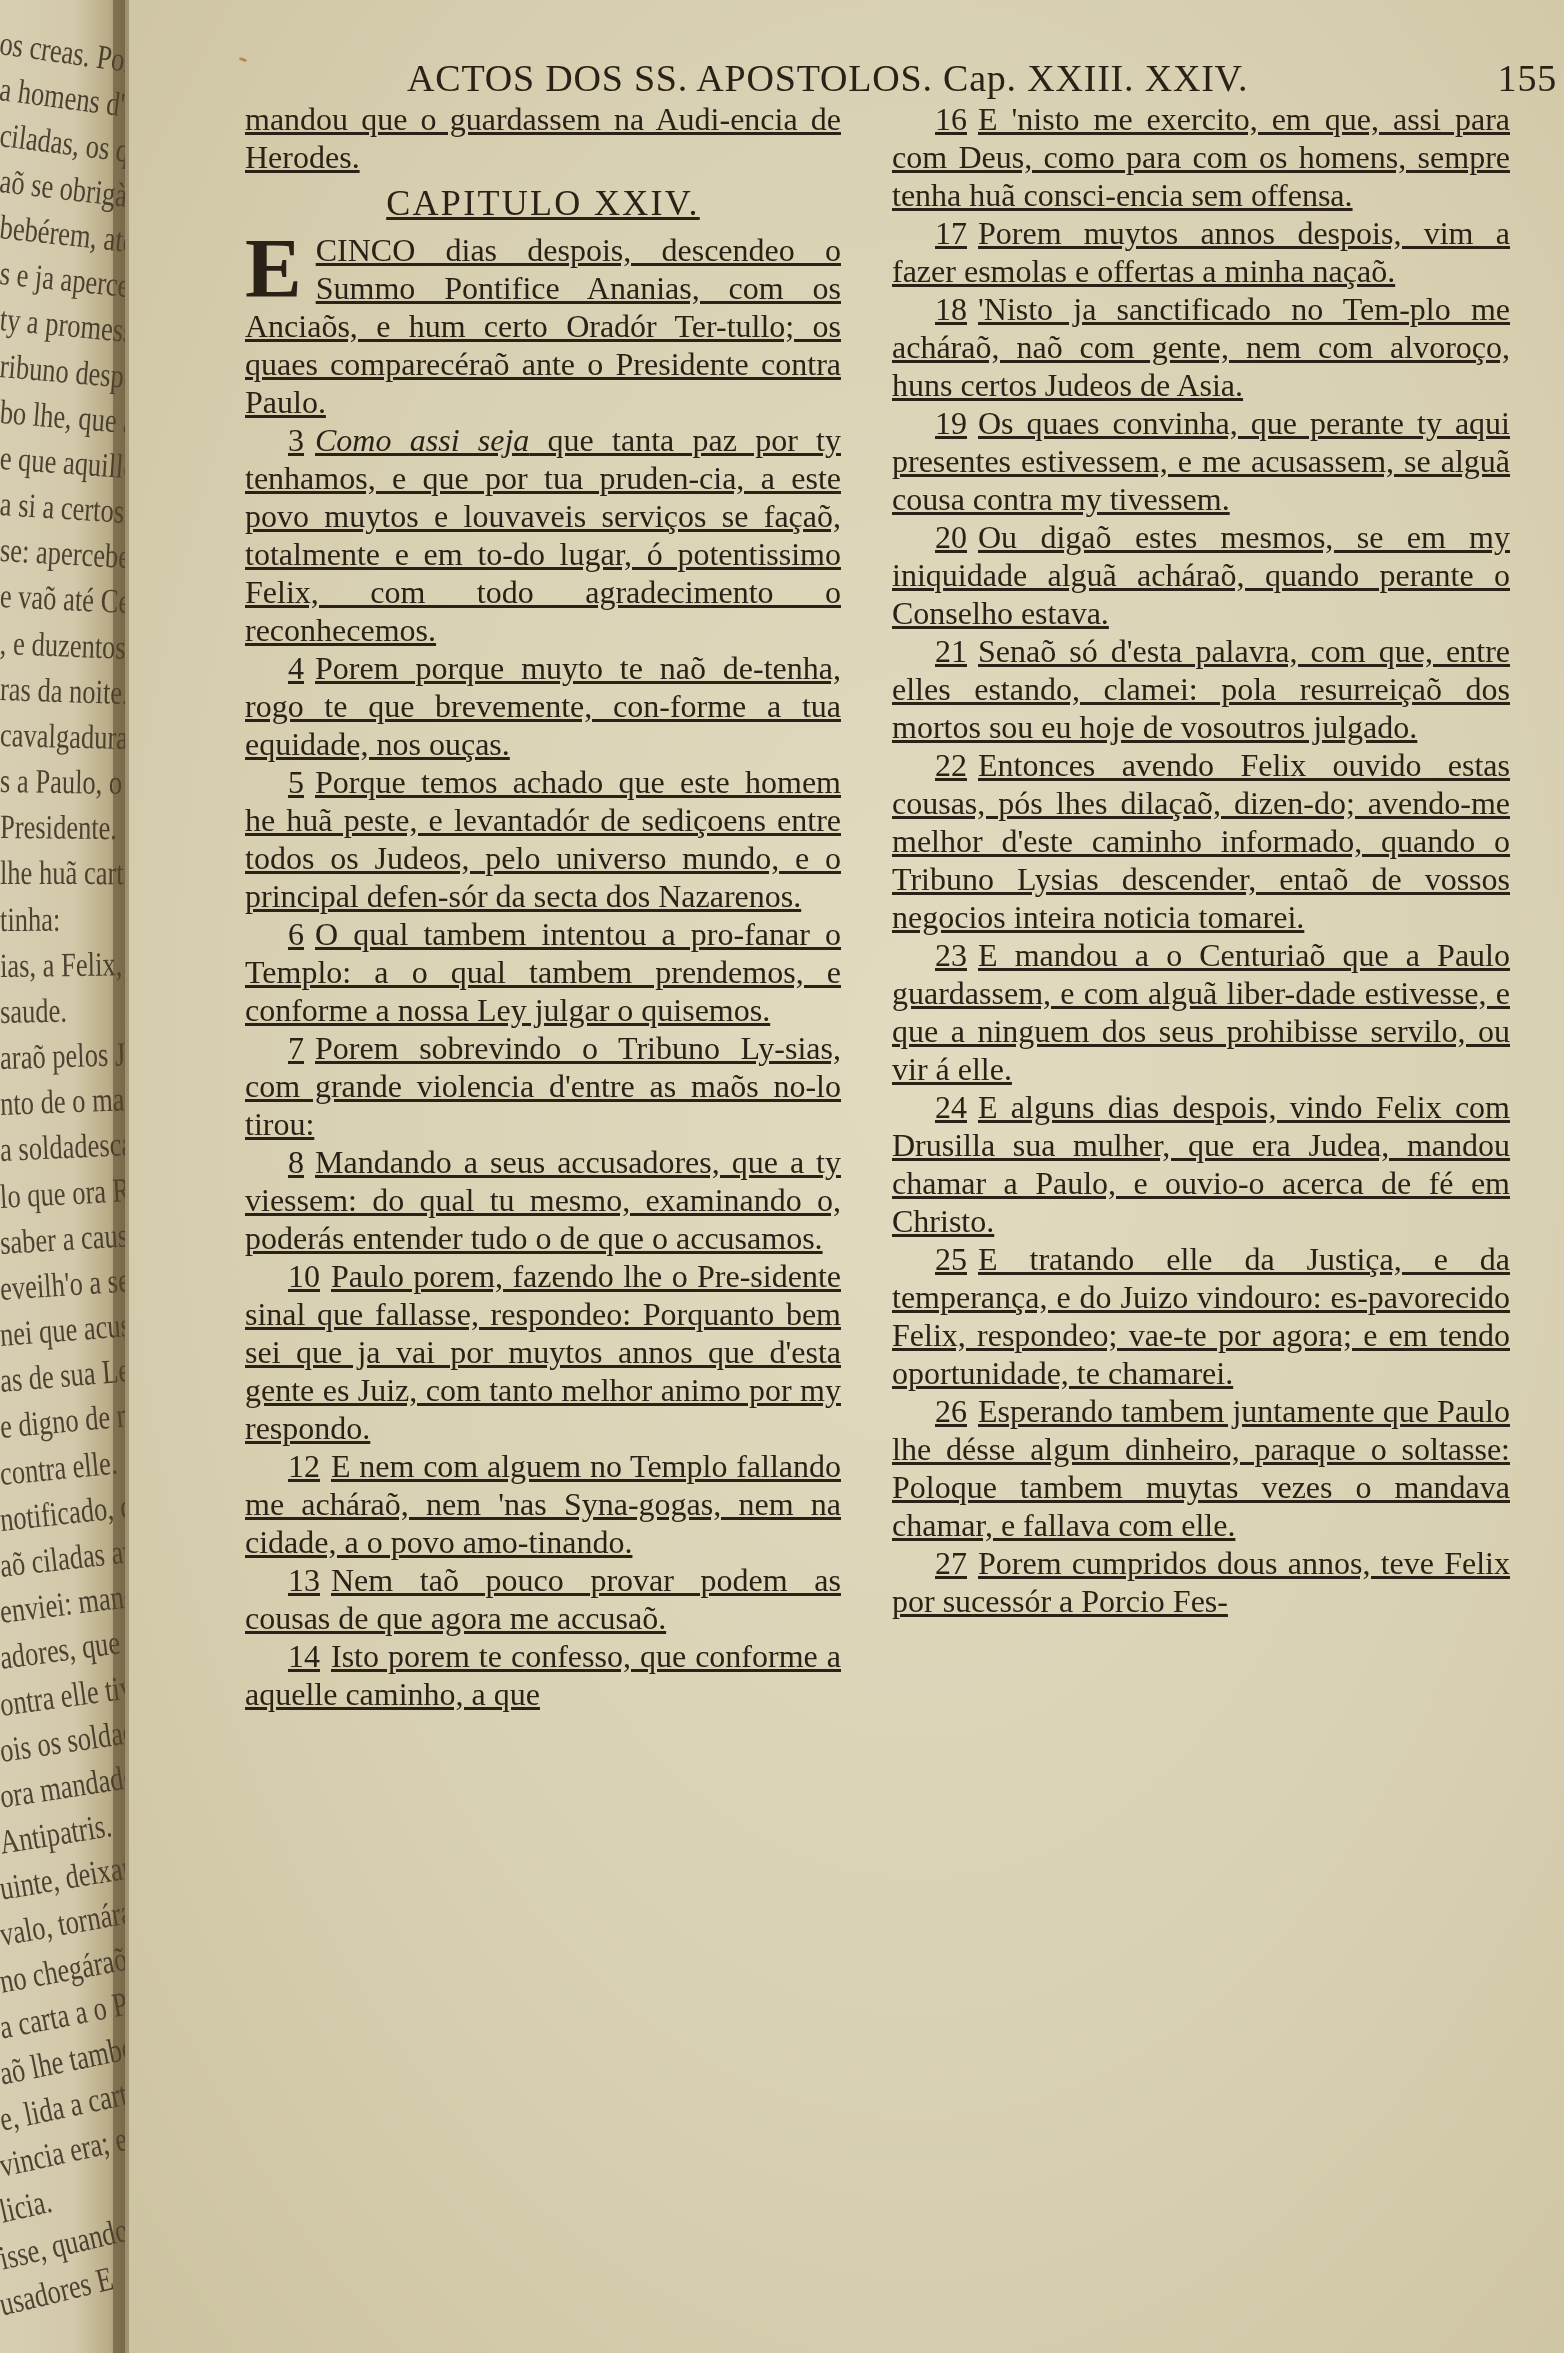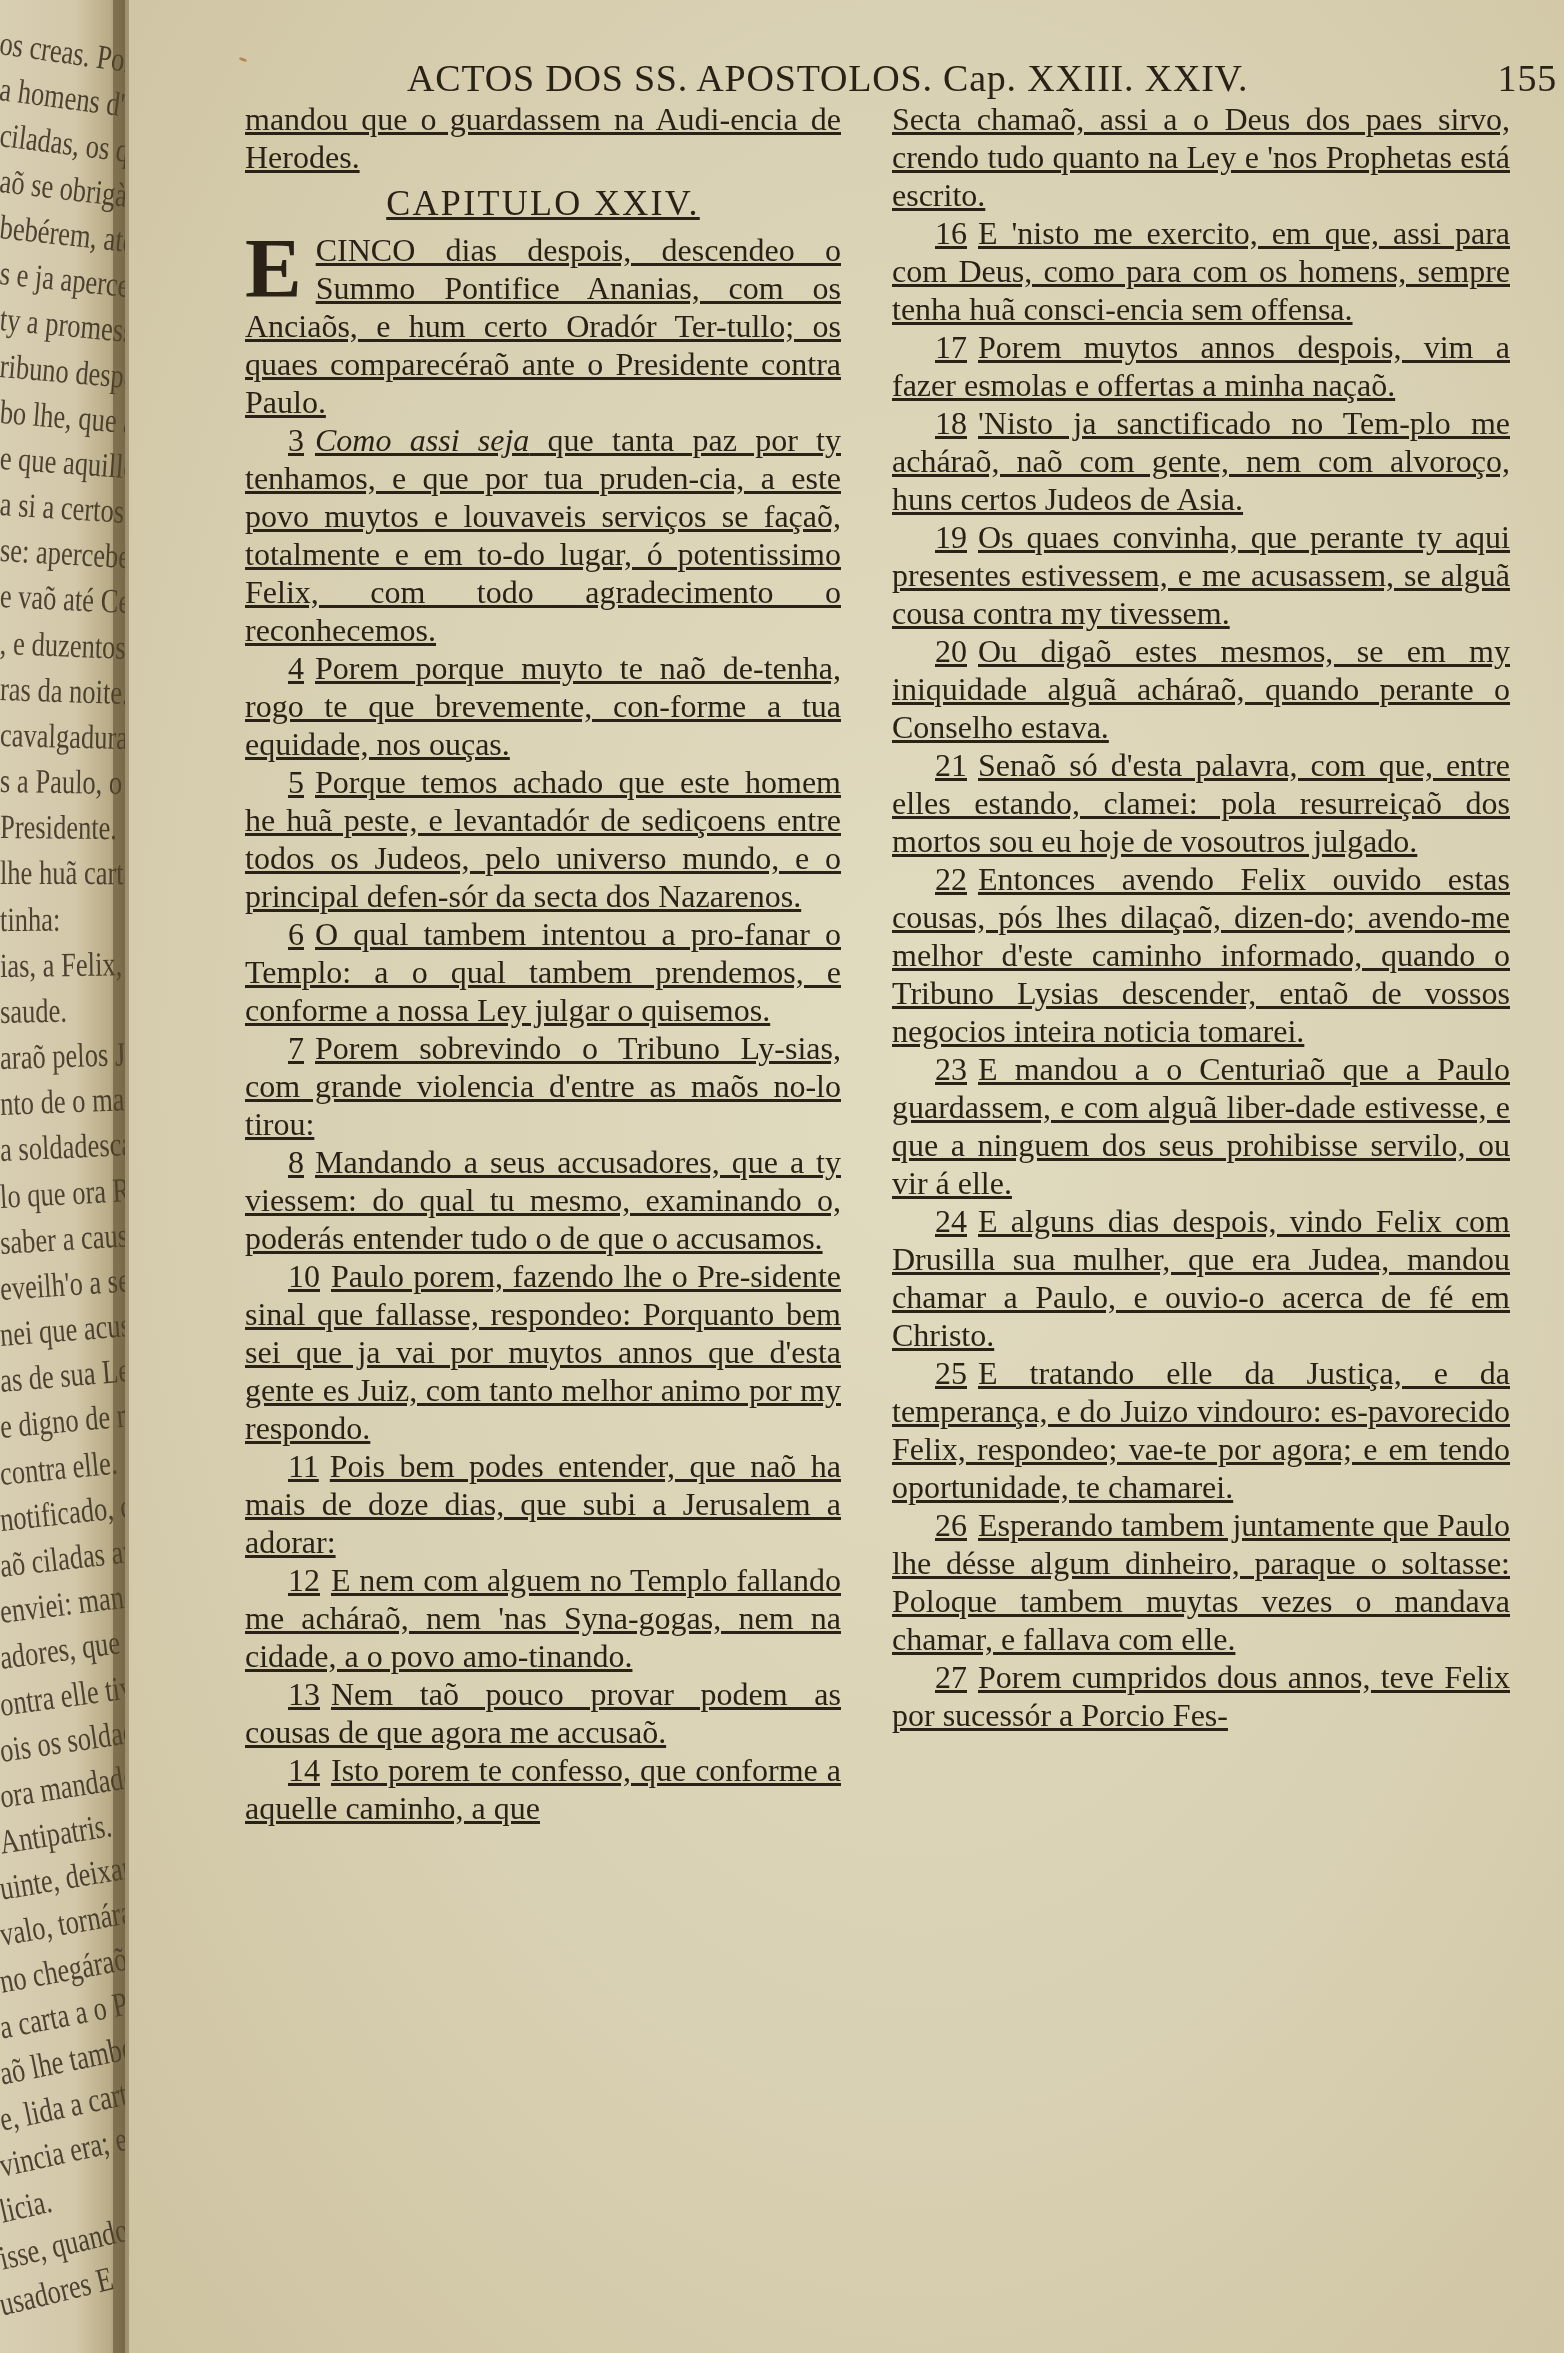--- a/index.html
+++ b/index.html
@@ -145,7 +145,6 @@
   </div>
 
   <div class="col right">
-    <p>Secta chamaõ, assi a o Deus dos paes sirvo, crendo tudo quanto na Ley e 'nos Prophetas está escrito.</p>
     <div id="right-verses">
         <p class="verse"><span class="vnum">16</span><span>E 'nisto me exercito, em que, assi para com Deus, como para com os homens, sempre tenha huã consci-encia sem offensa.</span></p>
         <p class="verse"><span class="vnum">17</span><span>Porem muytos annos despois, vim a fazer esmolas e offertas a minha naçaõ.</span></p>

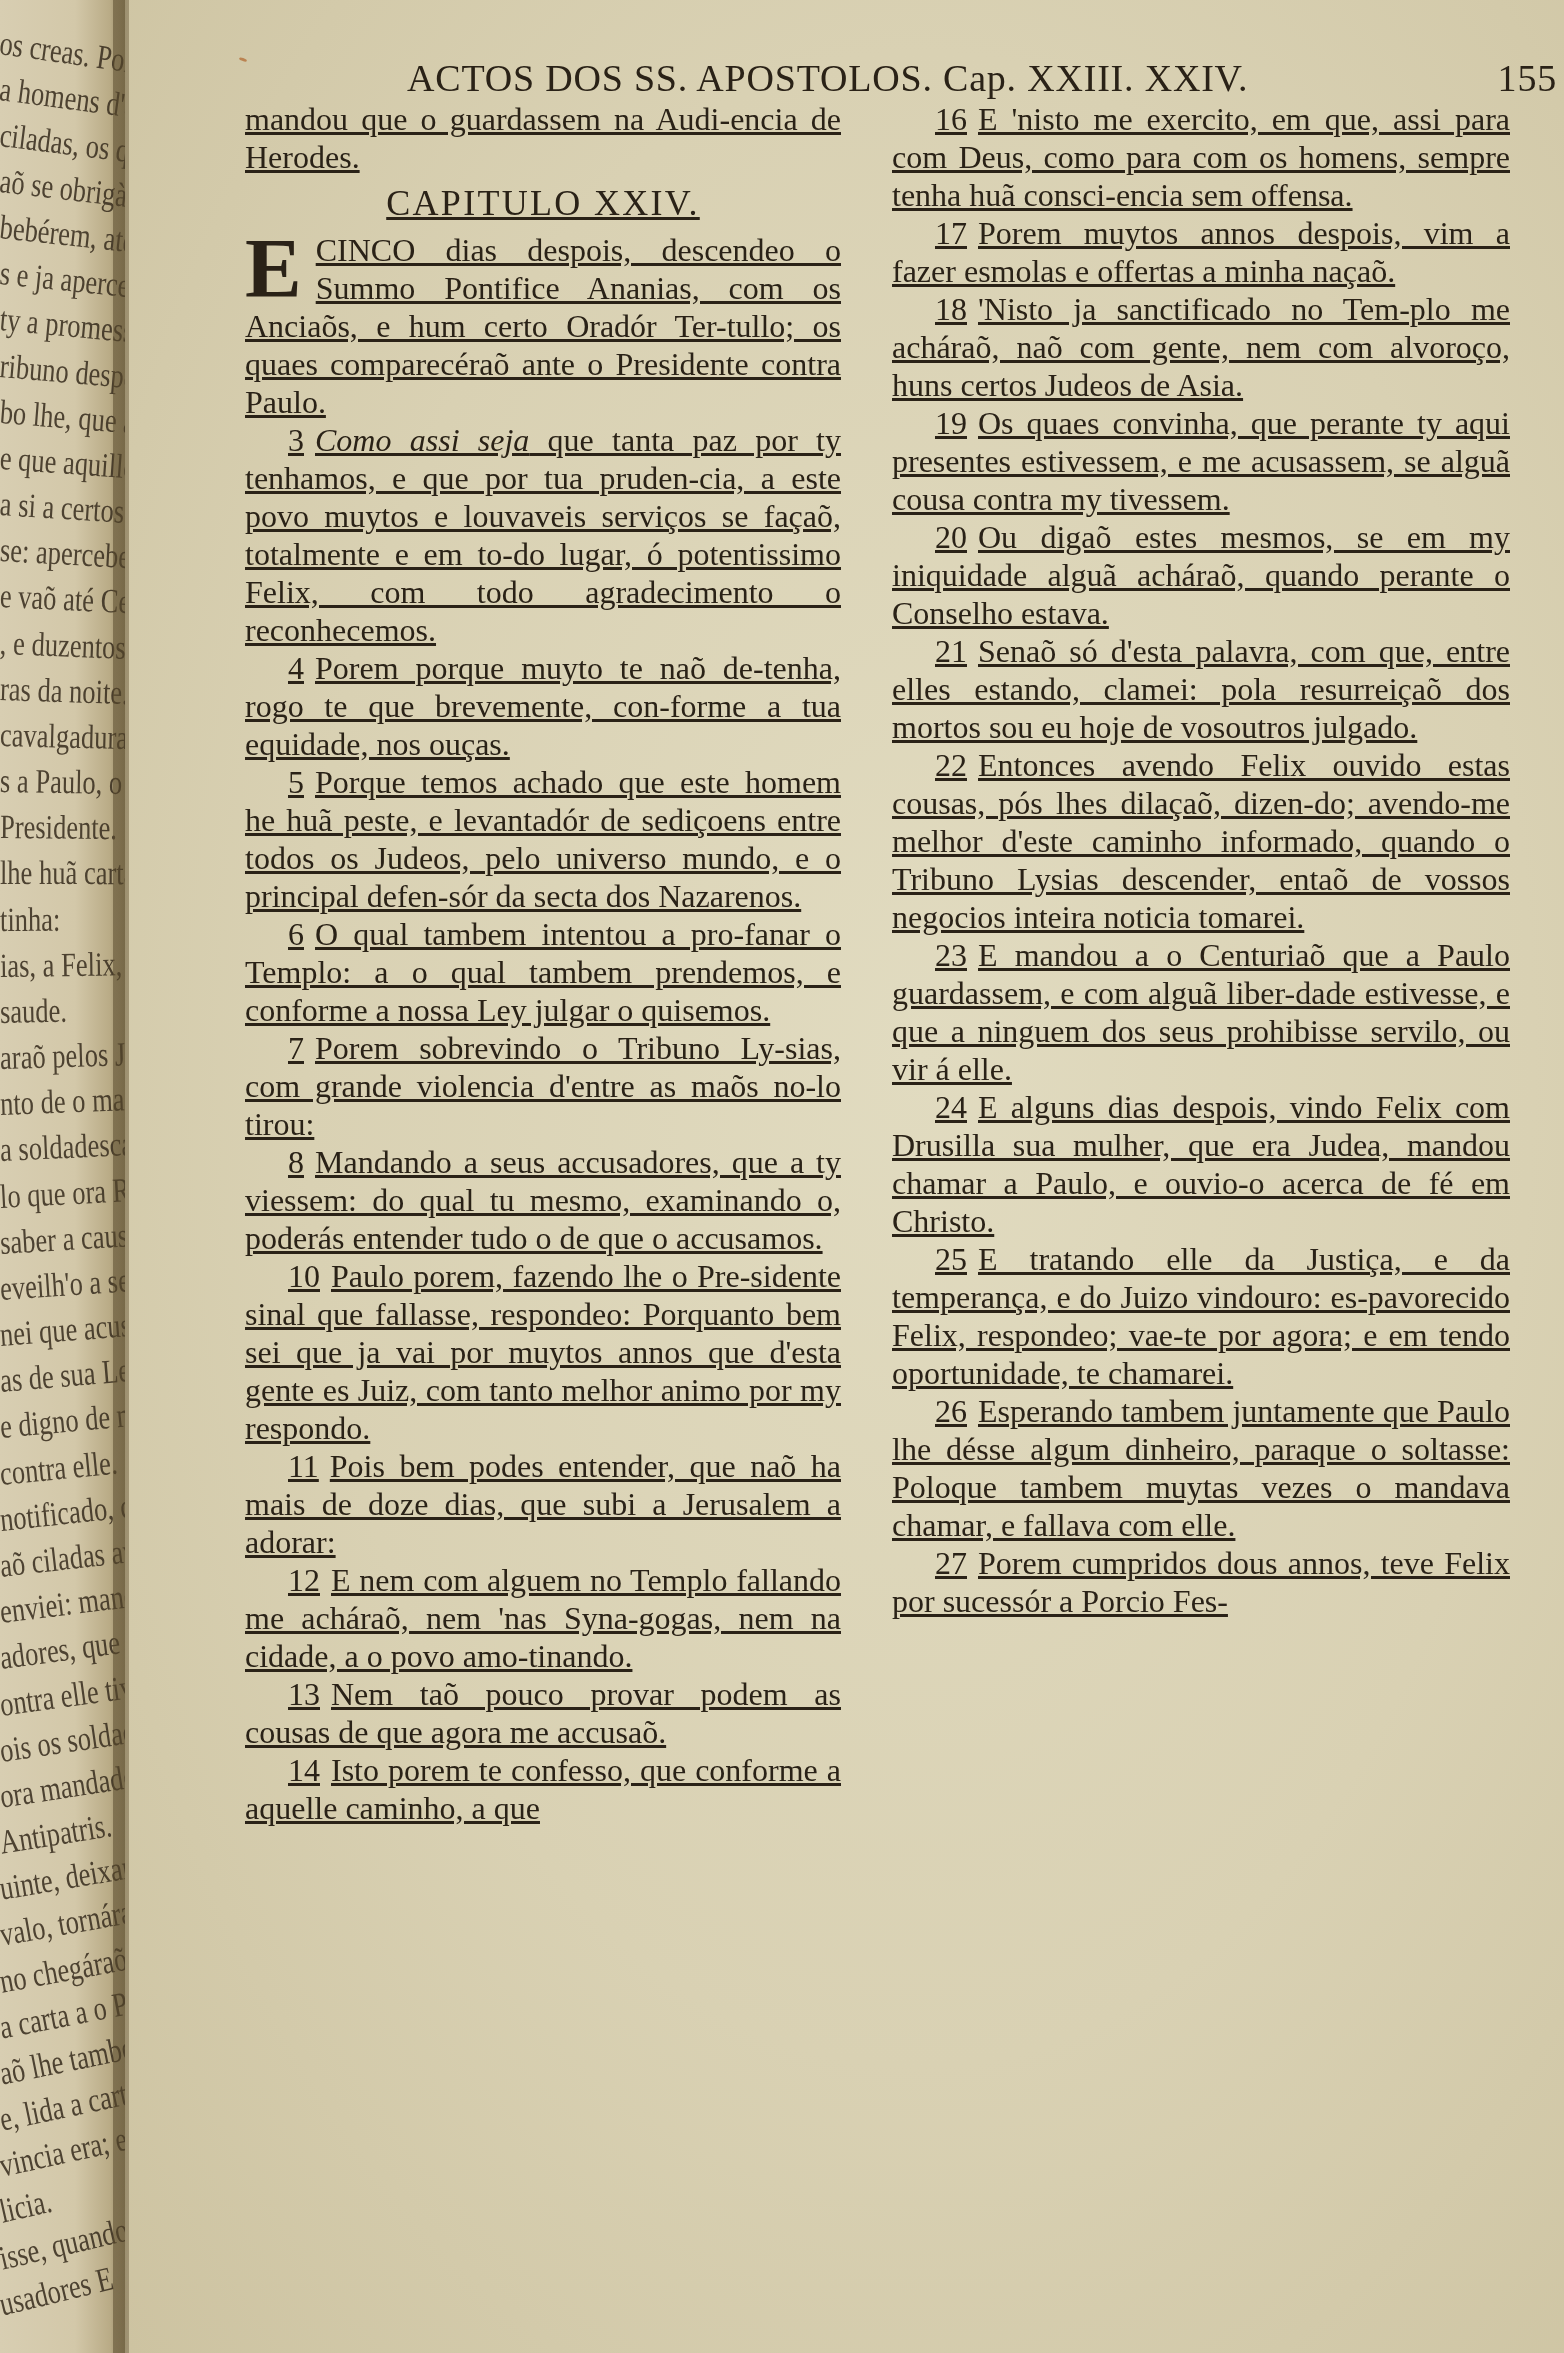--- a/index.html
+++ b/index.html
@@ -137,7 +137,6 @@
         <p class="verse"><span class="vnum">7</span><span>Porem sobrevindo o Tribuno Ly-sias, com grande violencia d'entre as maõs no-lo tirou:</span></p>
         <p class="verse"><span class="vnum">8</span><span>Mandando a seus accusadores, que a ty viessem: do qual tu mesmo, examinando o, poderás entender tudo o de que o accusamos.</span></p>
         <p class="verse"><span class="vnum">10</span><span>Paulo porem, fazendo lhe o Pre-sidente sinal que fallasse, respondeo: Porquanto bem sei que ja vai por muytos annos que d'esta gente es Juiz, com tanto melhor animo por my respondo.</span></p>
-        <p class="verse"><span class="vnum">11</span><span>Pois bem podes entender, que naõ ha mais de doze dias, que subi a Jerusalem a adorar:</span></p>
         <p class="verse"><span class="vnum">12</span><span>E nem com alguem no Templo fallando me acháraõ, nem 'nas Syna-gogas, nem na cidade, a o povo amo-tinando.</span></p>
         <p class="verse"><span class="vnum">13</span><span>Nem taõ pouco provar podem as cousas de que agora me accusaõ.</span></p>
         <p class="verse"><span class="vnum">14</span><span>Isto porem te confesso, que conforme a aquelle caminho, a que</span></p>

